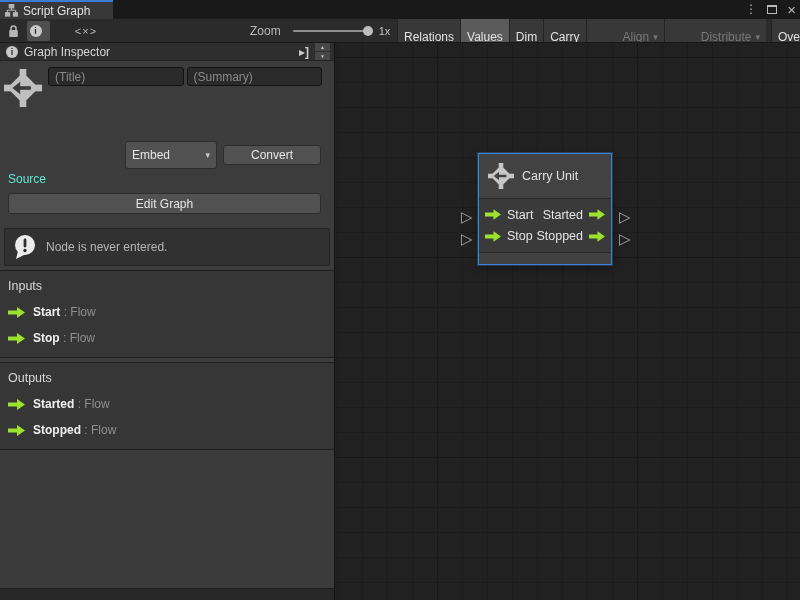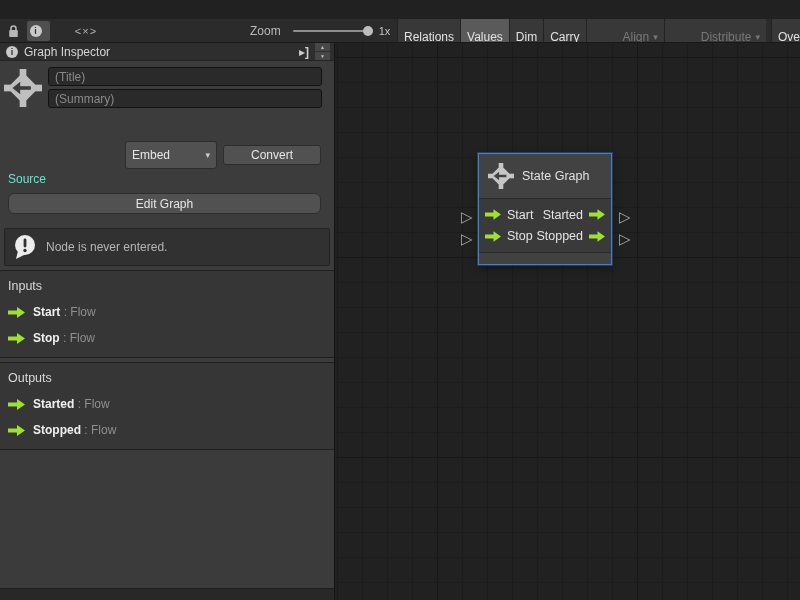--- a/index.html
+++ b/index.html
@@ -112,6 +112,24 @@
 
 <div class="window">
 
+  <div class="tabbar">
+    <div class="tab">
+      <svg width="13" height="13" viewBox="0 0 14 14">
+        <g stroke="#b5b5b5" stroke-width="1.2" fill="#b5b5b5">
+          <rect x="4.6" y="0.6" width="4.8" height="3.6"></rect>
+          <path d="M7 4.2 L7 6.8 M2.5 6.8 L11.5 6.8 M2.5 6.8 L2.5 9.4 M11.5 6.8 L11.5 9.4" fill="none"></path>
+          <rect x="0.2" y="9.4" width="4.8" height="3.6"></rect>
+          <rect x="9.1" y="9.4" width="4.8" height="3.6"></rect>
+        </g>
+      </svg>
+      <span class="tab-label">Script Graph</span>
+    </div>
+    <div class="win-controls">
+      <span class="wc-menu">⋮</span>
+      <span class="wc-max"></span>
+      <span class="wc-close">×</span>
+    </div>
+  </div>
 
   <div class="toolbar">
     <div class="tb-btn" style="left:3px; width:21px;">

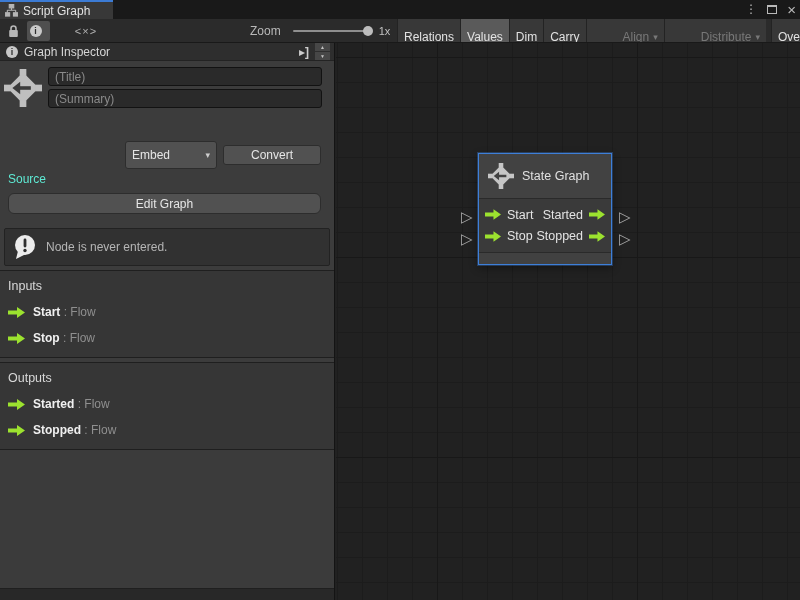--- a/index.html
+++ b/index.html
@@ -52,7 +52,7 @@
     font-size:5px; color:#c2c2c2; line-height:1; }
 
   .sec-title { display:flex; padding:6px 12px 6px 4px; gap:6px; flex:none; }
-  .fields { flex:1; display:flex; flex-direction:column; gap:3px; }
+  .fields { flex:1; display:flex; gap:3px; }
   .fields input { width:100%; height:19px; background:#2a2a2a; border:1px solid #121212; border-radius:3px;
     color:#cfcfcf; font-size:12px; padding:0 6px; font-family:inherit; }
   .fields input::placeholder { color:#8a8a8a; opacity:1; }

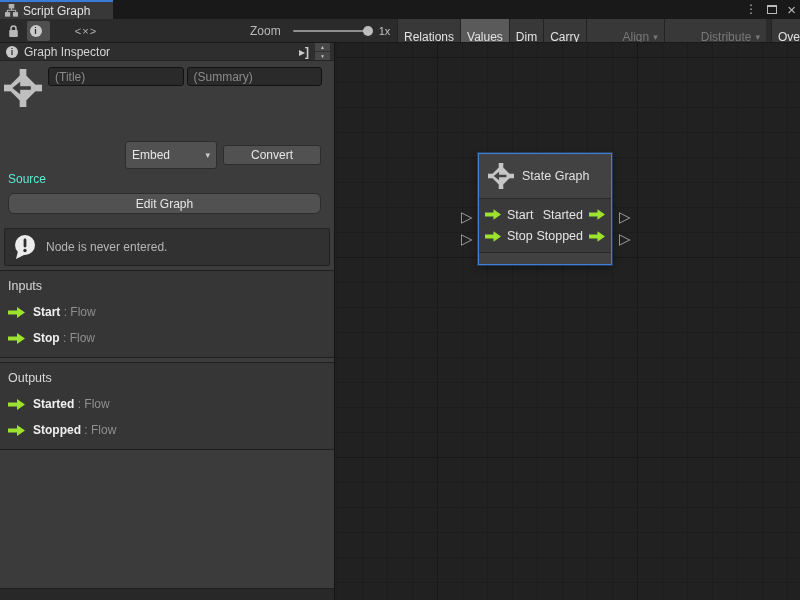--- a/index.html
+++ b/index.html
@@ -282,7 +282,7 @@
             <polygon points="7.5,17 14.5,11.5 14.5,22.5"></polygon>
           </g>
         </svg>
-        <span class="node-title">State Graph</span>
+        <span class="node-title">Carry Unit</span>
       </div>
       <div class="node-body">
         <div class="port-row">

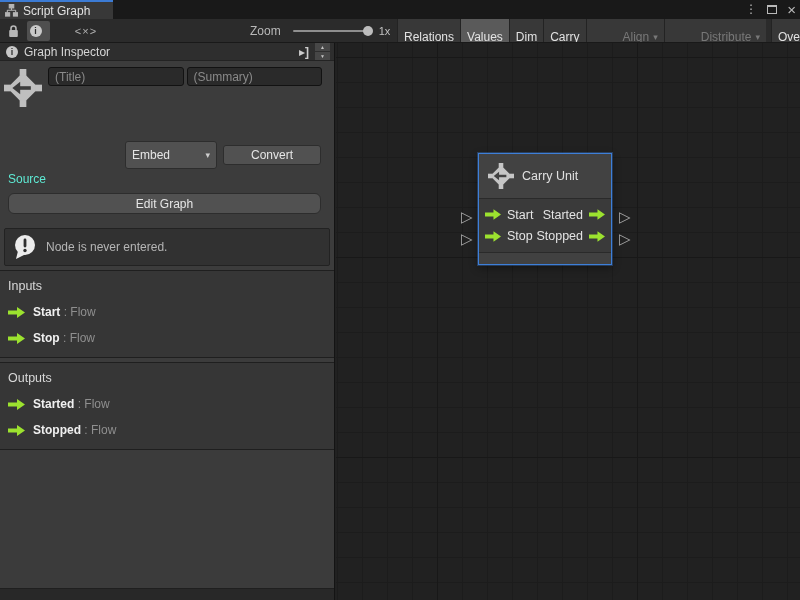--- a/index.html
+++ b/index.html
@@ -65,7 +65,7 @@
   .btn { background:#515151; border:1px solid #2d2d2d; border-radius:3px; color:#e6e6e6; height:20px;
     display:flex; align-items:center; justify-content:center; }
   .convert-btn { width:98px; margin-left:6px; }
-  .edit-btn { margin:7px 13px 0 8px; height:21px; flex:none;border-radius:6px; }
+  .edit-btn { margin:7px 13px 0 8px; height:21px; flex:none; }
 
   .warning { margin:14px 4px 0 4px; background:#313131; border:1px solid #222222; border-radius:2px;
     height:38px; display:flex; align-items:center; padding:0 8px; gap:9px; flex:none; }

